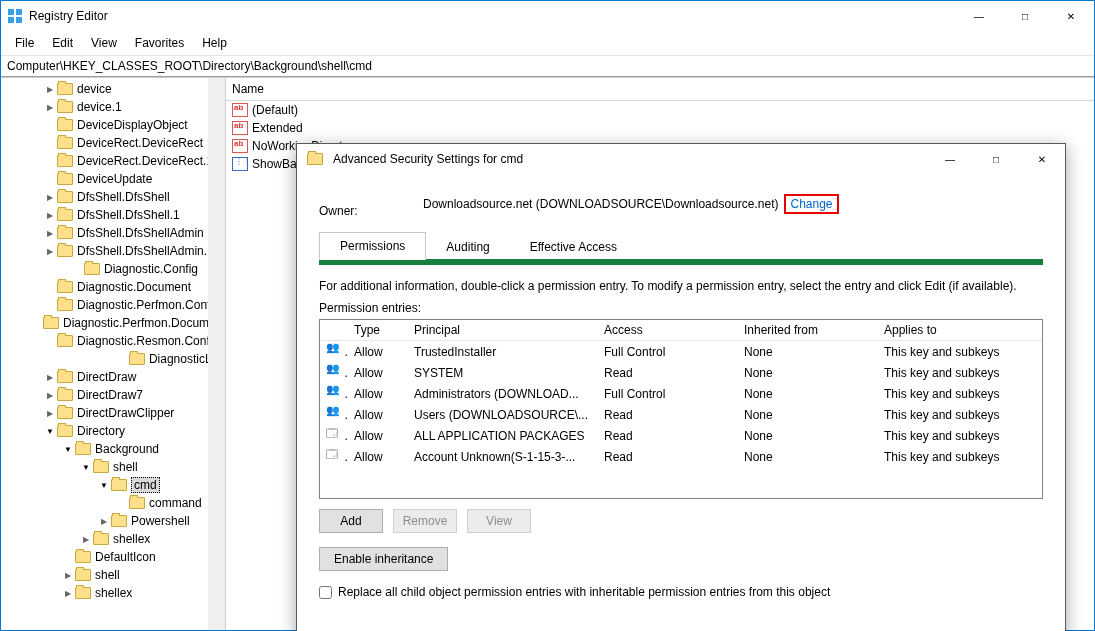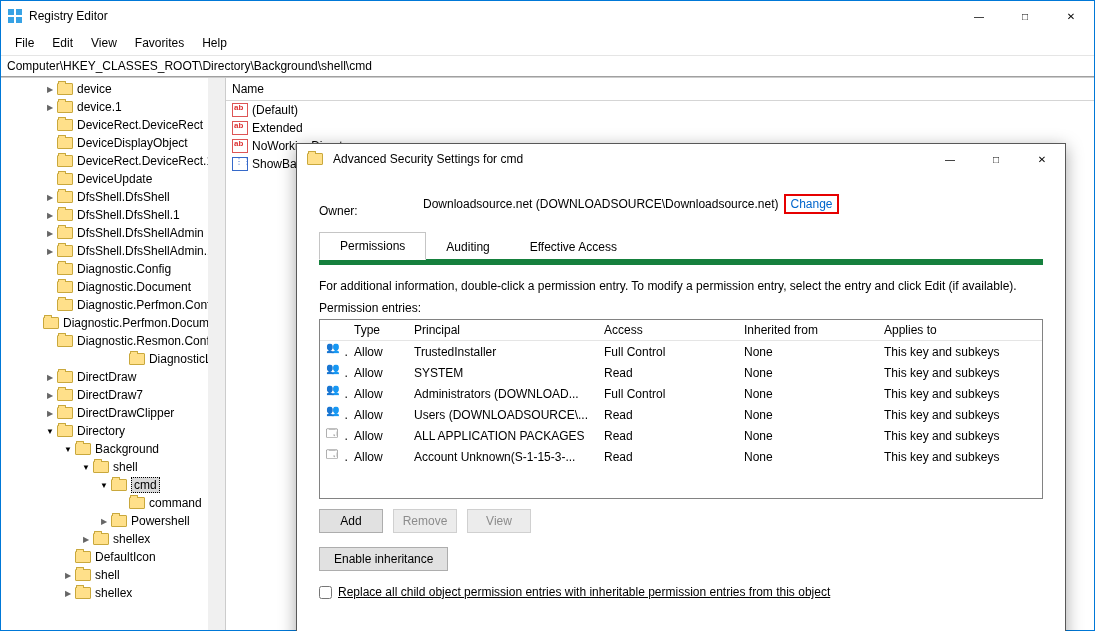--- a/index.html
+++ b/index.html
@@ -125,12 +125,12 @@
           <div class="tree-row" style="padding-left: 36px;">
             <span class="chevron"></span>
             <span class="folder-icon"></span>
+            <span class="label">DeviceDisplayObject</span>
+          </div>
+          <div class="tree-row" style="padding-left: 36px;">
+            <span class="chevron"></span>
+            <span class="folder-icon"></span>
             <span class="label">DeviceRect.DeviceRect</span>
-          </div>
-          <div class="tree-row" style="padding-left: 36px;">
-            <span class="chevron"></span>
-            <span class="folder-icon"></span>
-            <span class="label">DeviceDisplayObject</span>
           </div>
           <div class="tree-row" style="padding-left: 36px;">
             <span class="chevron"></span>

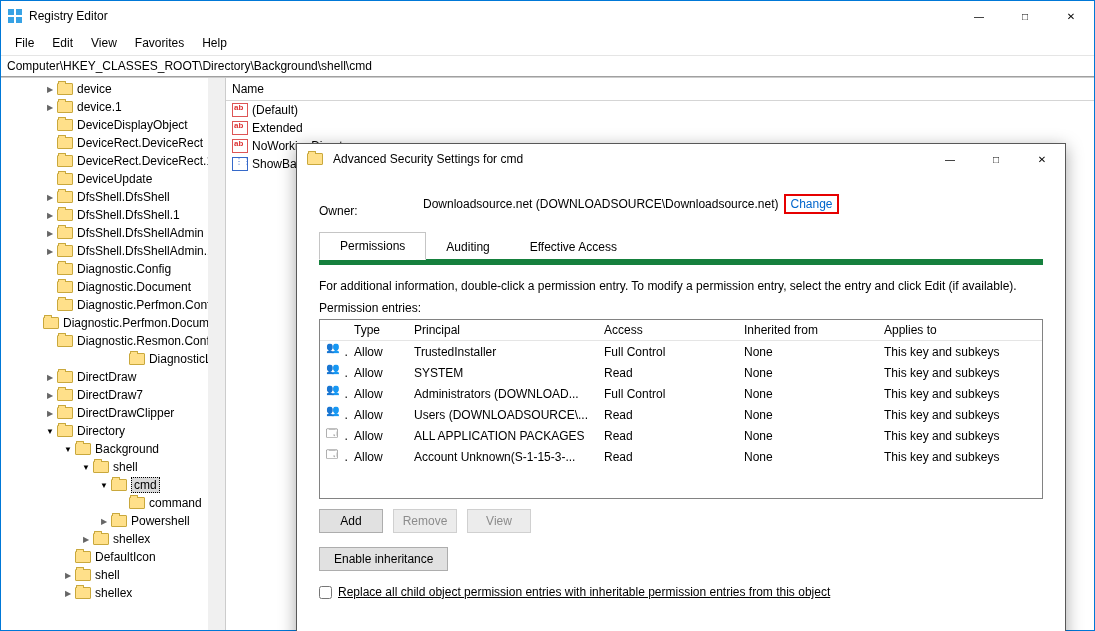--- a/index.html
+++ b/index.html
@@ -162,7 +162,7 @@
             <span class="folder-icon"></span>
             <span class="label">DfsShell.DfsShellAdmin.1</span>
           </div>
-          <div class="tree-row" style="padding-left: 36px;">
+          <div class="tree-row" style="padding-left: 36px; justify-content: center;">
             <span class="chevron"></span>
             <span class="folder-icon"></span>
             <span class="label">Diagnostic.Config</span>

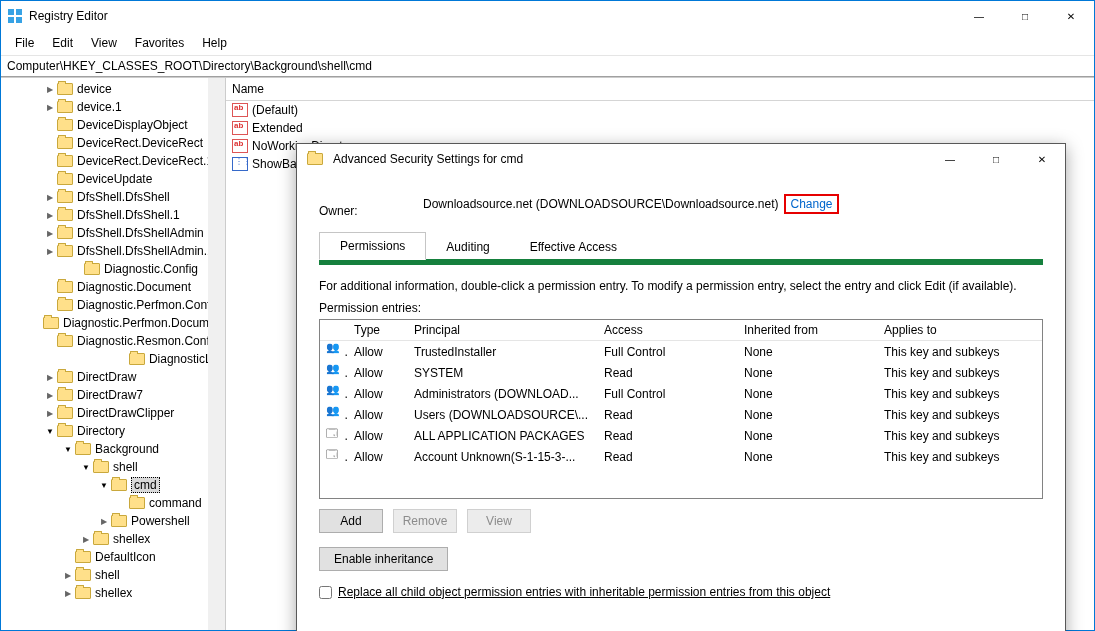--- a/index.html
+++ b/index.html
@@ -74,7 +74,7 @@
 .btn { background: #e1e1e1; border: 1px solid #adadad; padding: 4px 0; width: 64px; text-align: center; cursor: pointer; }
 .btn.disabled { color: #8c8c8c; background: #ececec; border-color: #d0d0d0; cursor: default; }
 .btn.wide { width: auto; padding: 4px 14px; }
-.check-row { margin-top: 14px; display: flex; align-items: center; gap: 6px; text-decoration: underline; }
+.check-row { margin-top: 14px; display: flex; align-items: center; gap: 6px; }
 .check-row input { margin: 0; }
 
 .tree-scroll-hint { position: absolute; right: 0; top: 0; bottom: 0; width: 17px; background: #f0f0f0; }

